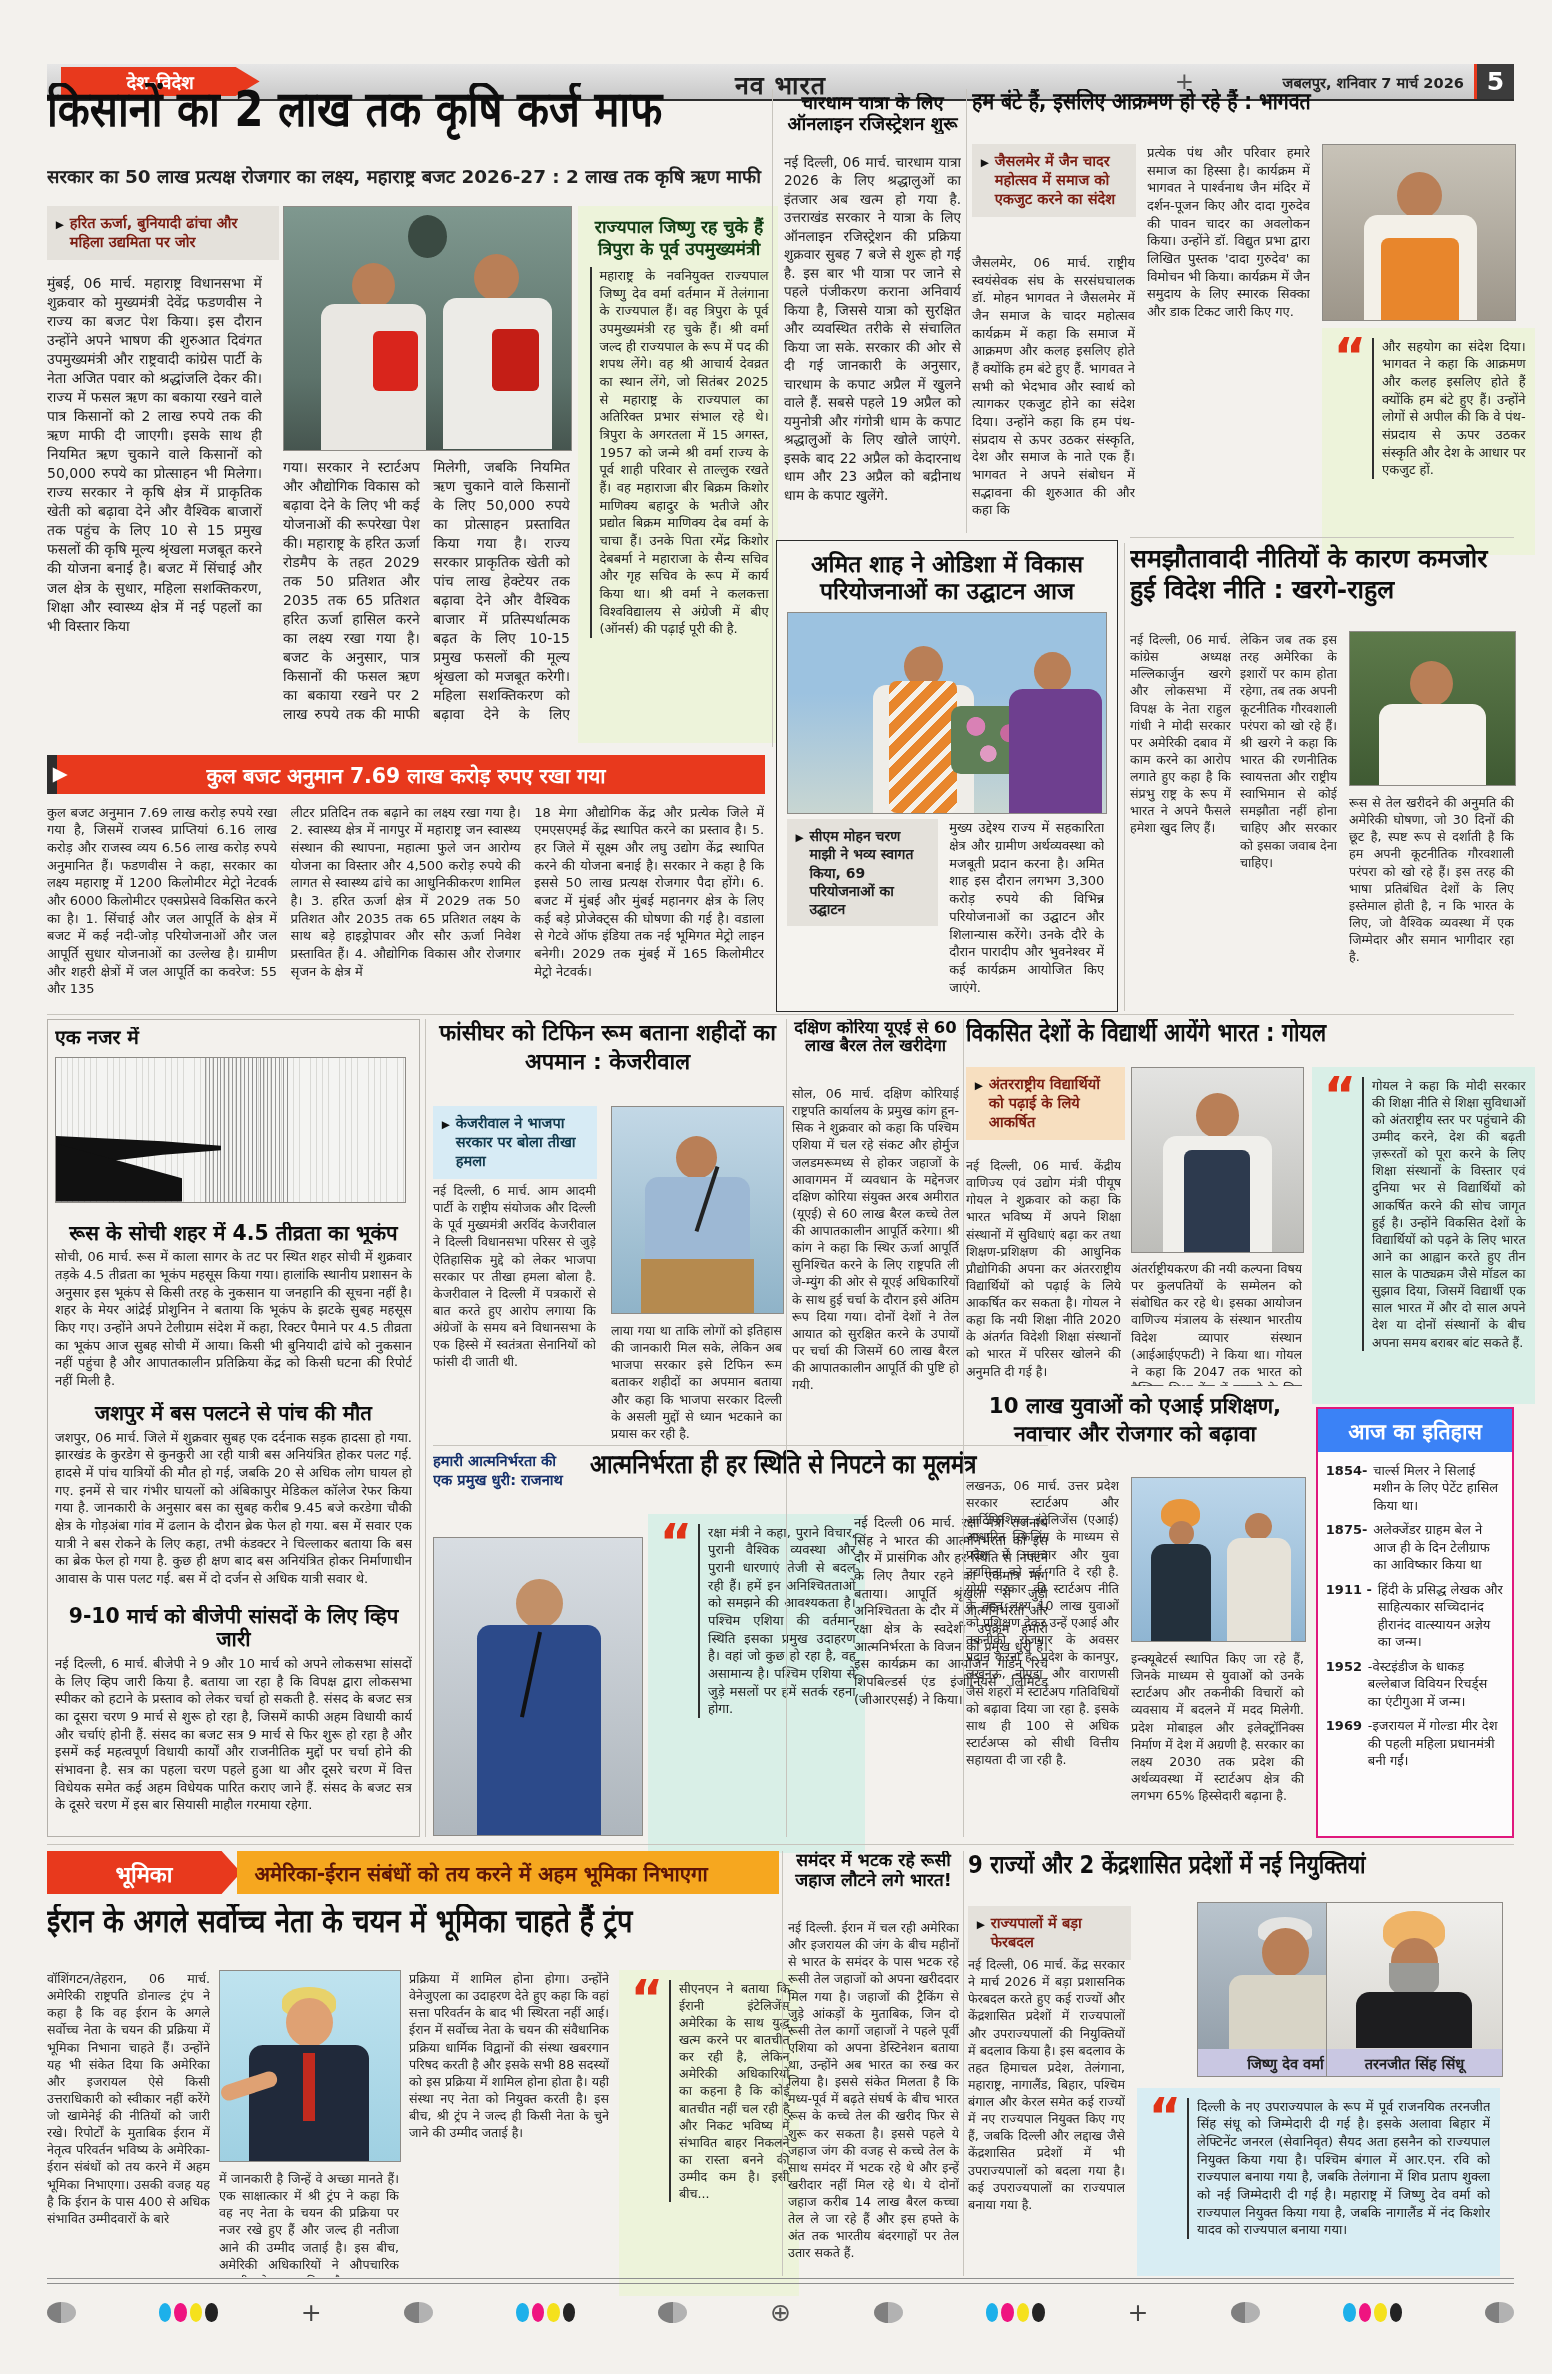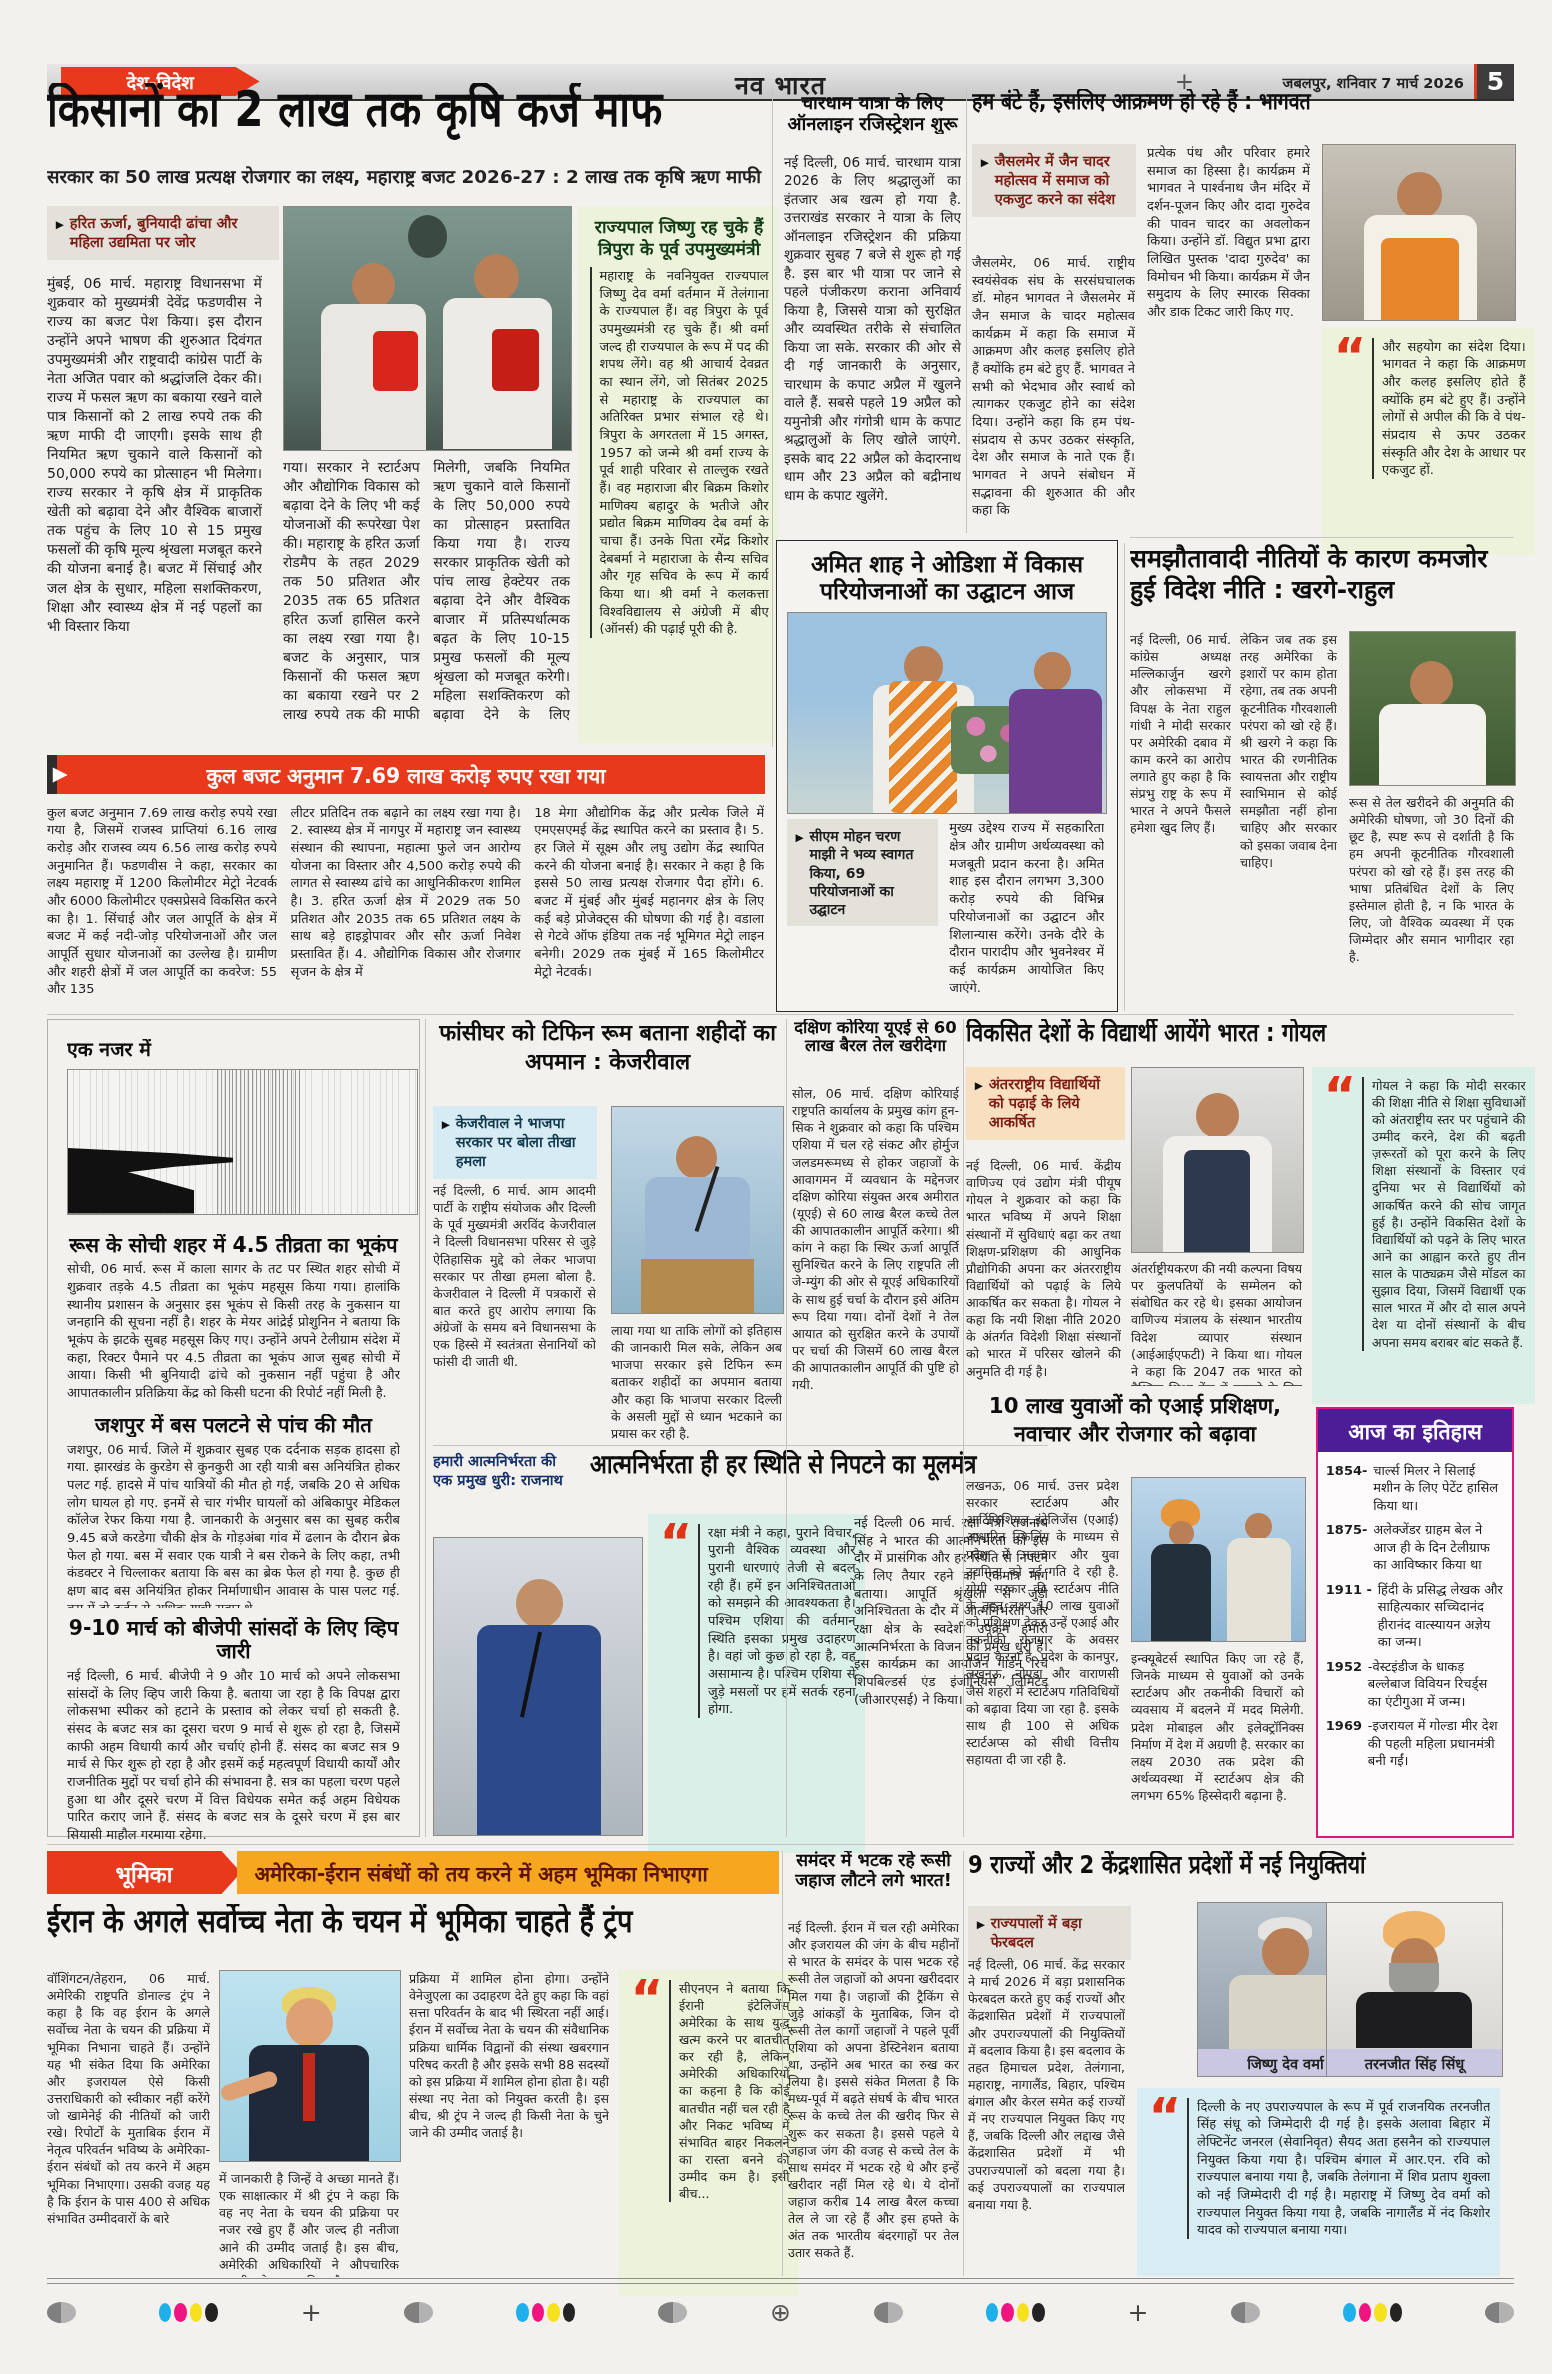--- a/index.html
+++ b/index.html
@@ -157,7 +157,7 @@
   <div class="abs bt" style="left:1240px;top:631px;width:97px;height:380px;font-size:12.6px;">लेकिन जब तक इस तरह अमेरिका के इशारों पर काम होता रहेगा, तब तक अपनी कूटनीतिक गौरवशाली परंपरा को खो रहे हैं। श्री खरगे ने कहा कि भारत की रणनीतिक स्वायत्तता और राष्ट्रीय स्वाभिमान से कोई समझौता नहीं होना चाहिए और सरकार को इसका जवाब देना चाहिए।</div>
   <div class="abs bt" style="left:1349px;top:794px;width:165px;height:217px;font-size:12.6px;">रूस से तेल खरीदने की अनुमति की अमेरिकी घोषणा, जो 30 दिनों की छूट है, स्पष्ट रूप से दर्शाती है कि हम अपनी कूटनीतिक गौरवशाली परंपरा को खो रहे हैं। इस तरह की भाषा प्रतिबंधित देशों के लिए इस्तेमाल होती है, न कि भारत के लिए, जो वैश्विक व्यवस्था में एक जिम्मेदार और समान भागीदार रहा है.</div>
 
-  <div class="abs" style="left:47px;top:1019px;width:373px;height:818px;border:1px solid #b3b0aa;padding:19px;box-sizing:border-box;">
+  <div class="abs" style="left:47px;top:1019px;width:373px;height:818px;border:1px solid #b3b0aa;padding:7px;box-sizing:border-box;">
     <div class="hl" style="font-size:19.4px;">एक नजर में</div>
     <div class="photo" style="position:relative;margin-top:7.8px;width:349px;height:144px;background:repeating-linear-gradient(90deg,#f4f4f2 0 4.9px,#d9d9d5 4.9px 5.8px),#eeeeec;">
       <div style="position:absolute;left:146px;top:0;width:87px;height:144px;background:repeating-linear-gradient(90deg,transparent 0 2.9px,#6f6f6f 2.9px 3.9px);opacity:.7;"></div>

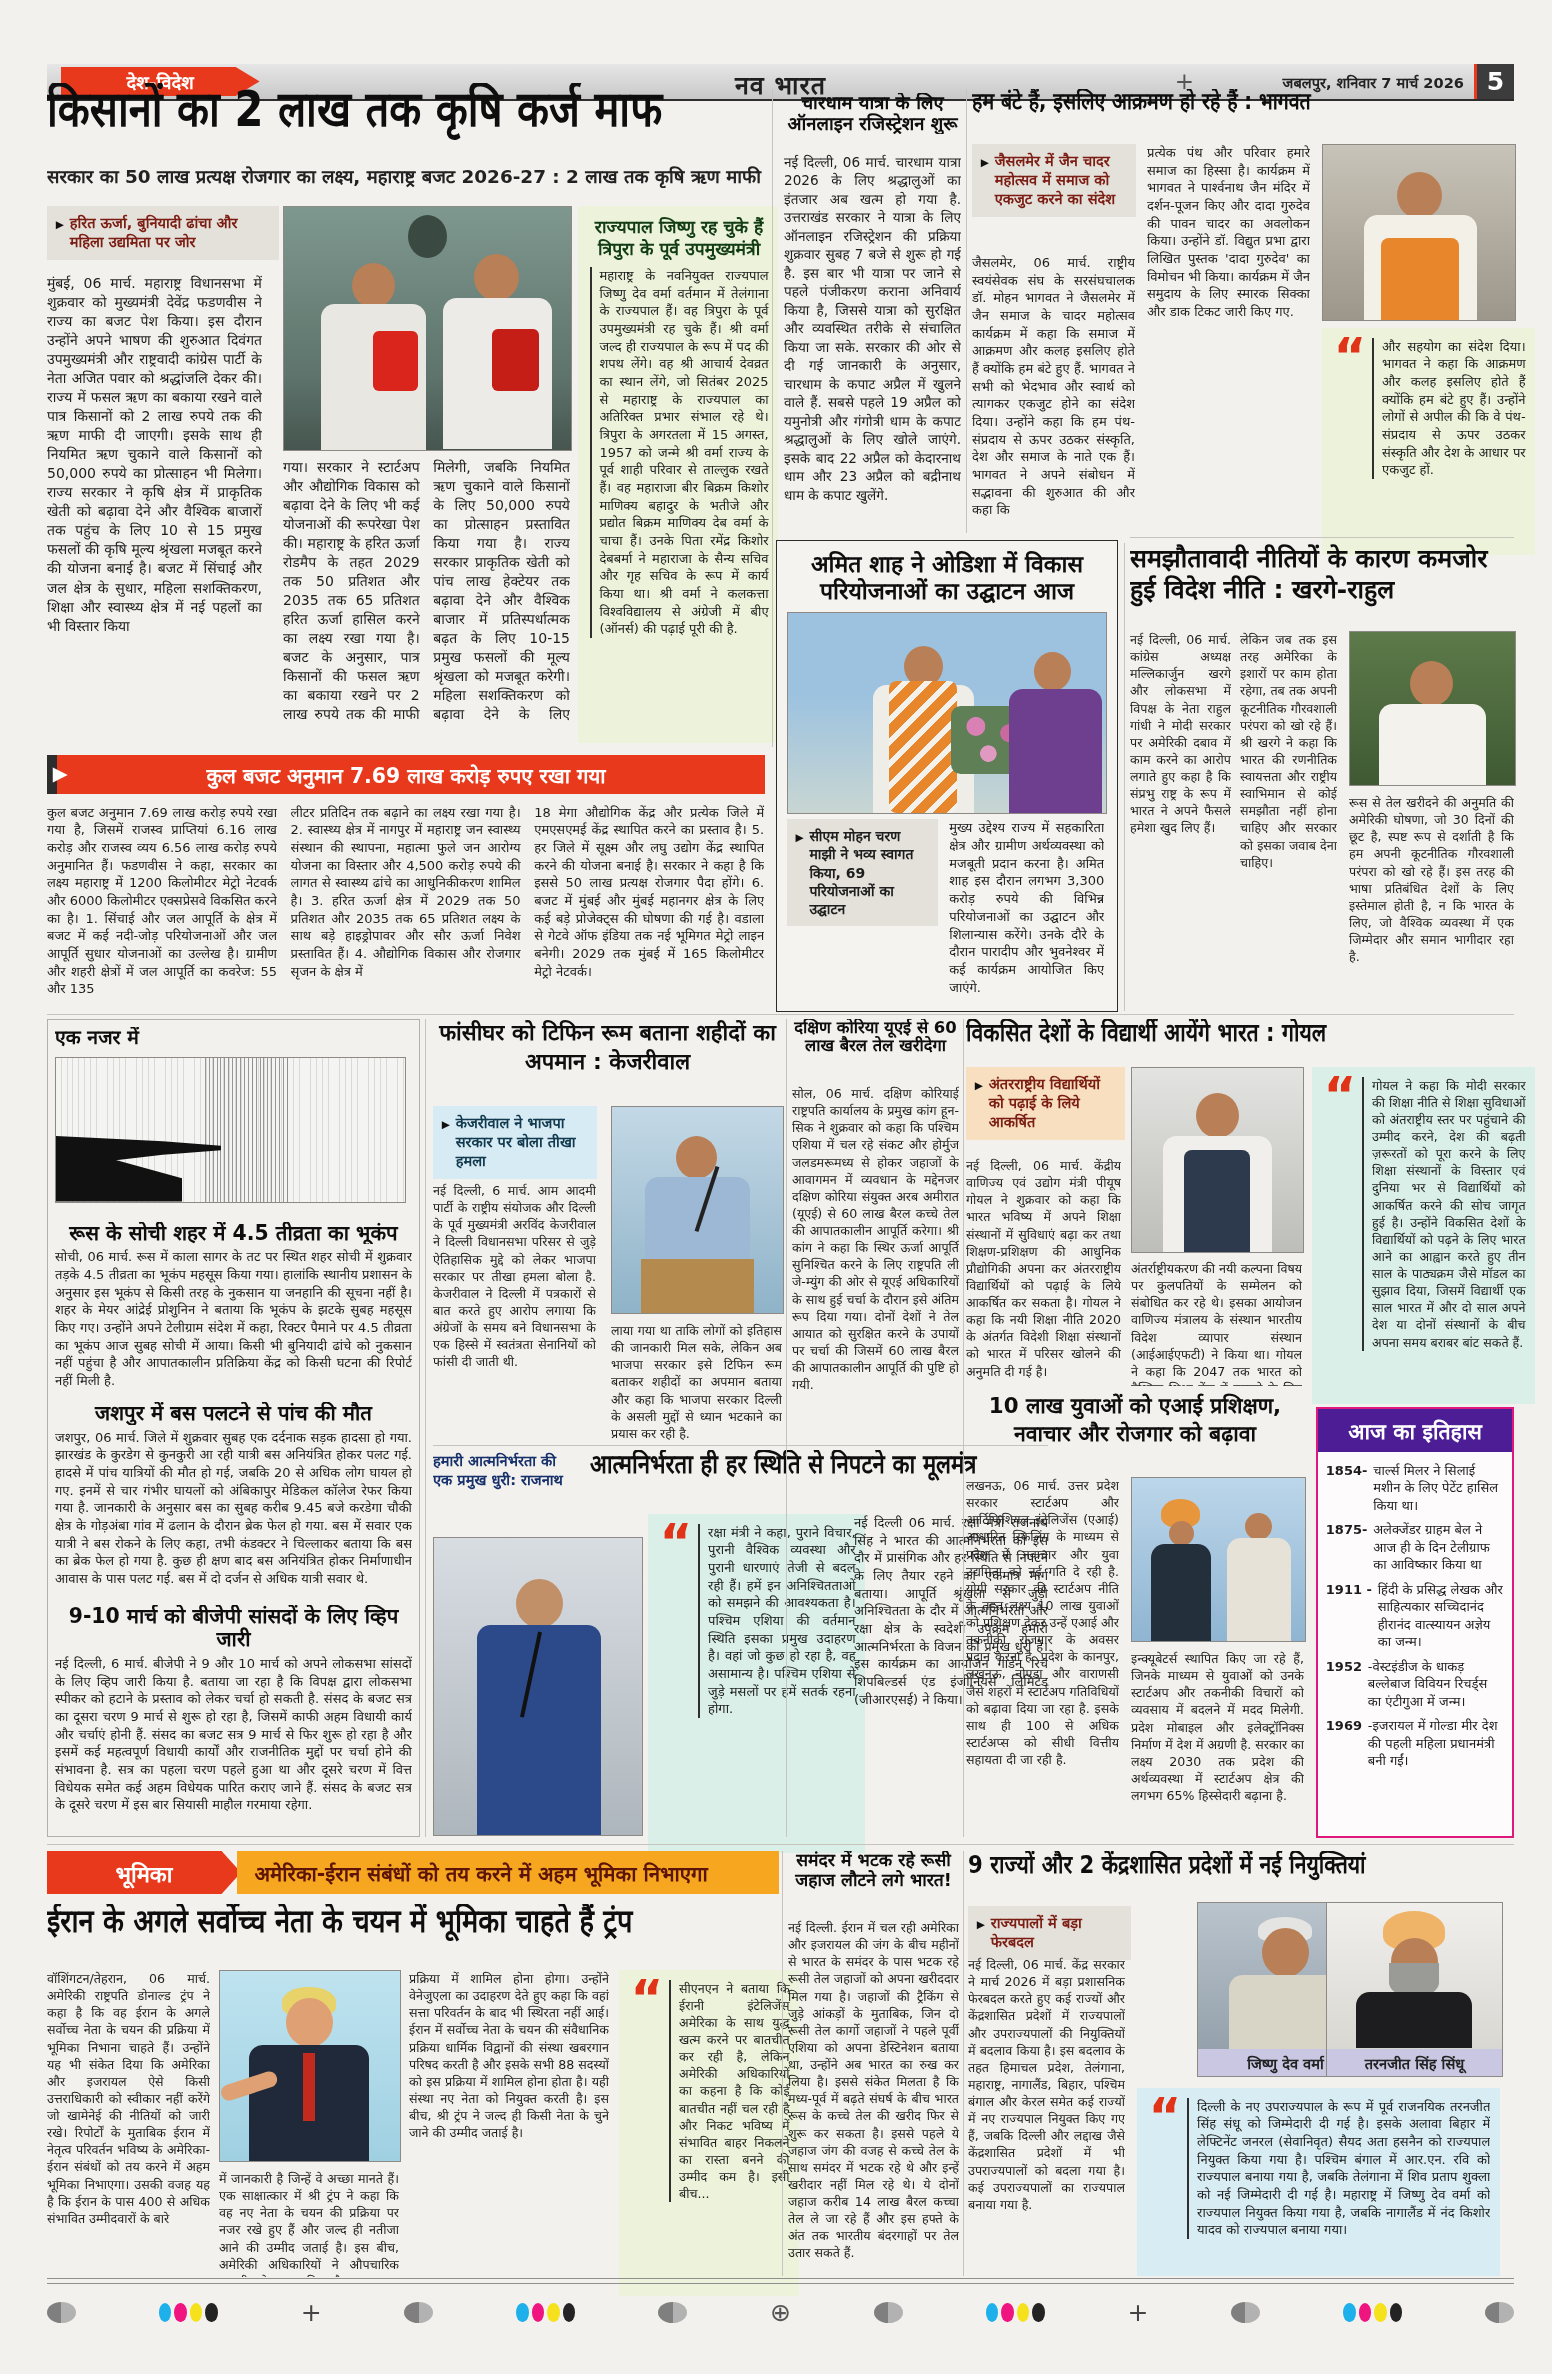--- a/index.html
+++ b/index.html
@@ -38,7 +38,7 @@
   .banner-edge{position:absolute;left:0;top:0;bottom:0;width:9.7px;background:#2d2d2d;}
   
   .histbox{border:2.4px solid #e0187d;background:#fdfbfc;}
-  .histhead{height:43px;background:#4c1d95;color:#fff;font-weight:800;font-size:21.3px;display:flex;align-items:center;justify-content:center;}
+  .histhead{height:43px;background:#3b82f6;color:#fff;font-weight:800;font-size:21.3px;display:flex;align-items:center;justify-content:center;}
   .histitem{display:flex;gap:5.8px;font-size:13px;line-height:1.35;margin-bottom:6.8px;}
   .histyear{font-weight:800;flex:0 0 auto;}
   

